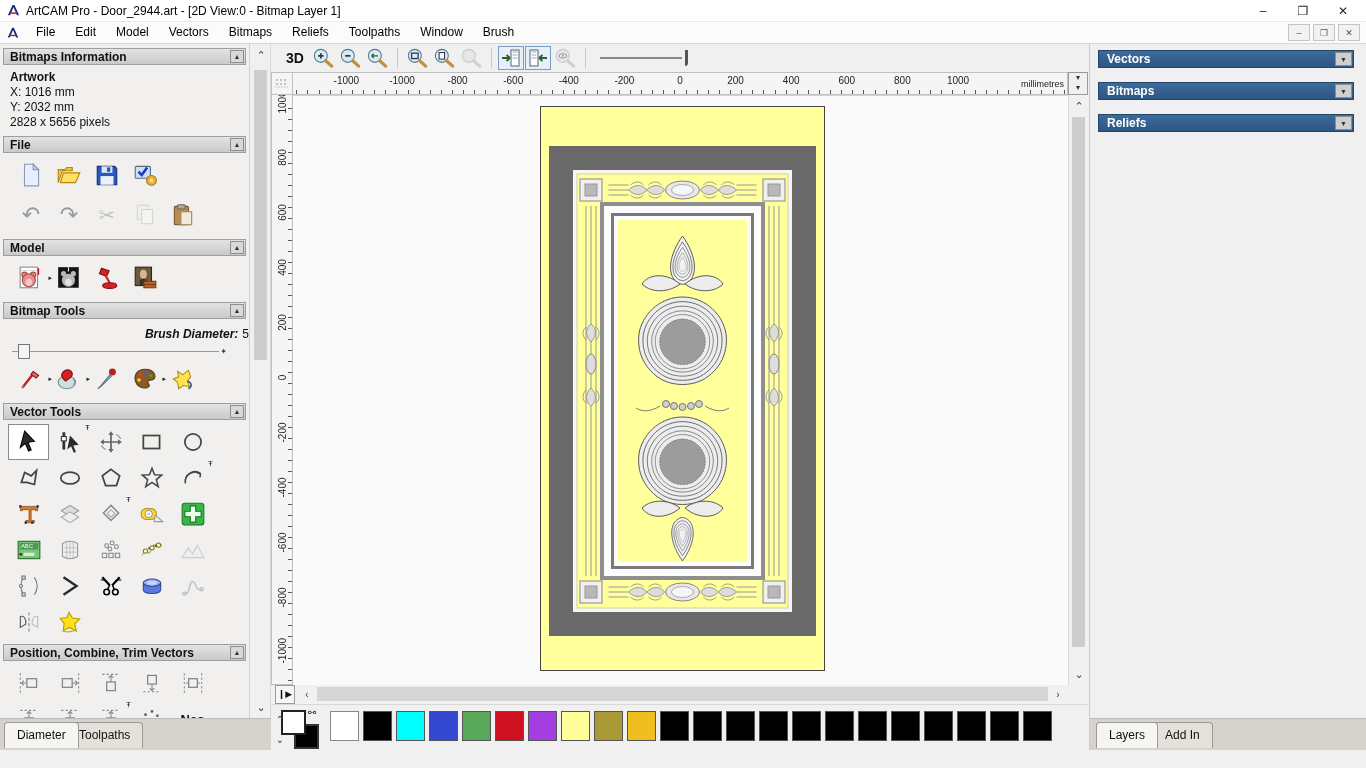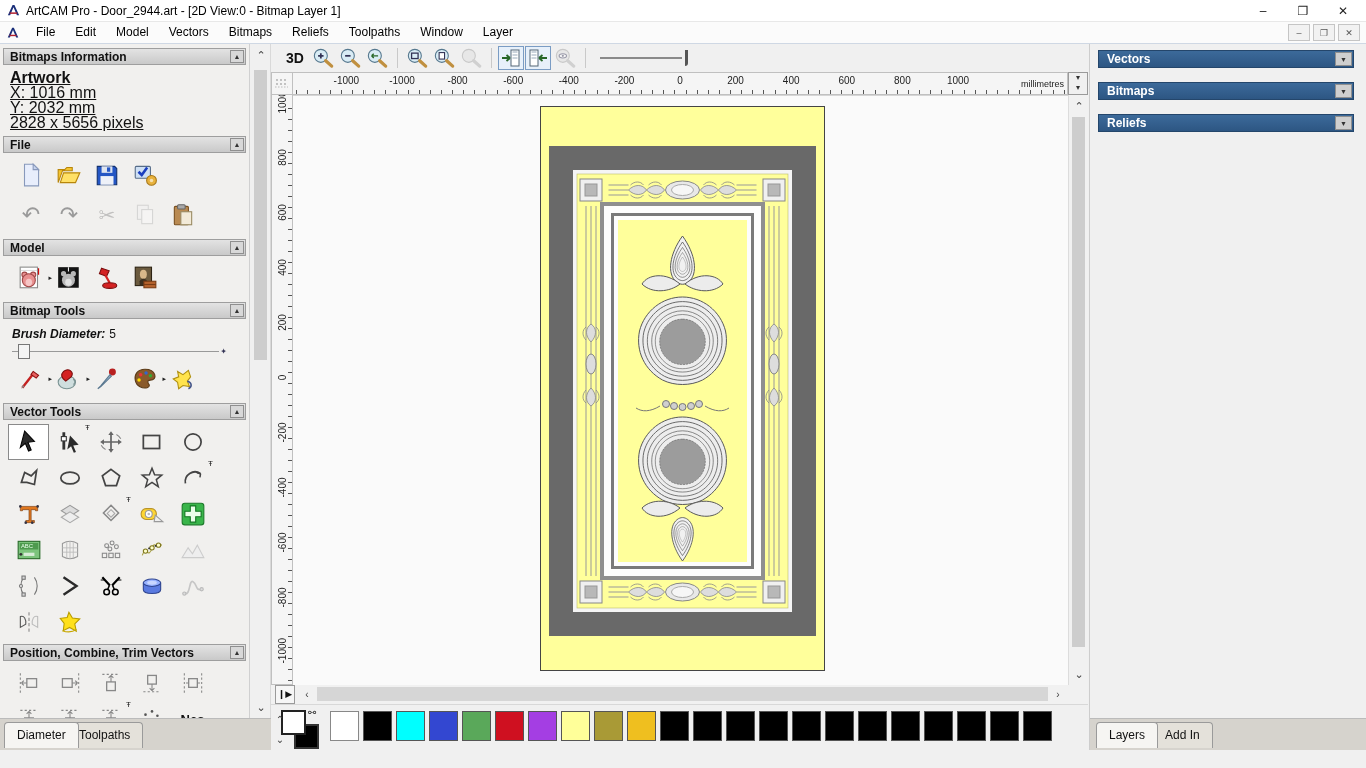--- a/index.html
+++ b/index.html
@@ -147,7 +147,7 @@
         <span class="menu-item">Reliefs</span>
         <span class="menu-item">Toolpaths</span>
         <span class="menu-item">Window</span>
-        <span class="menu-item">Layer</span>
+        <span class="menu-item">Brush</span>
       </div>
     <div id="mdi-ctrls">
       <span class="mdi-ctrl">–</span>

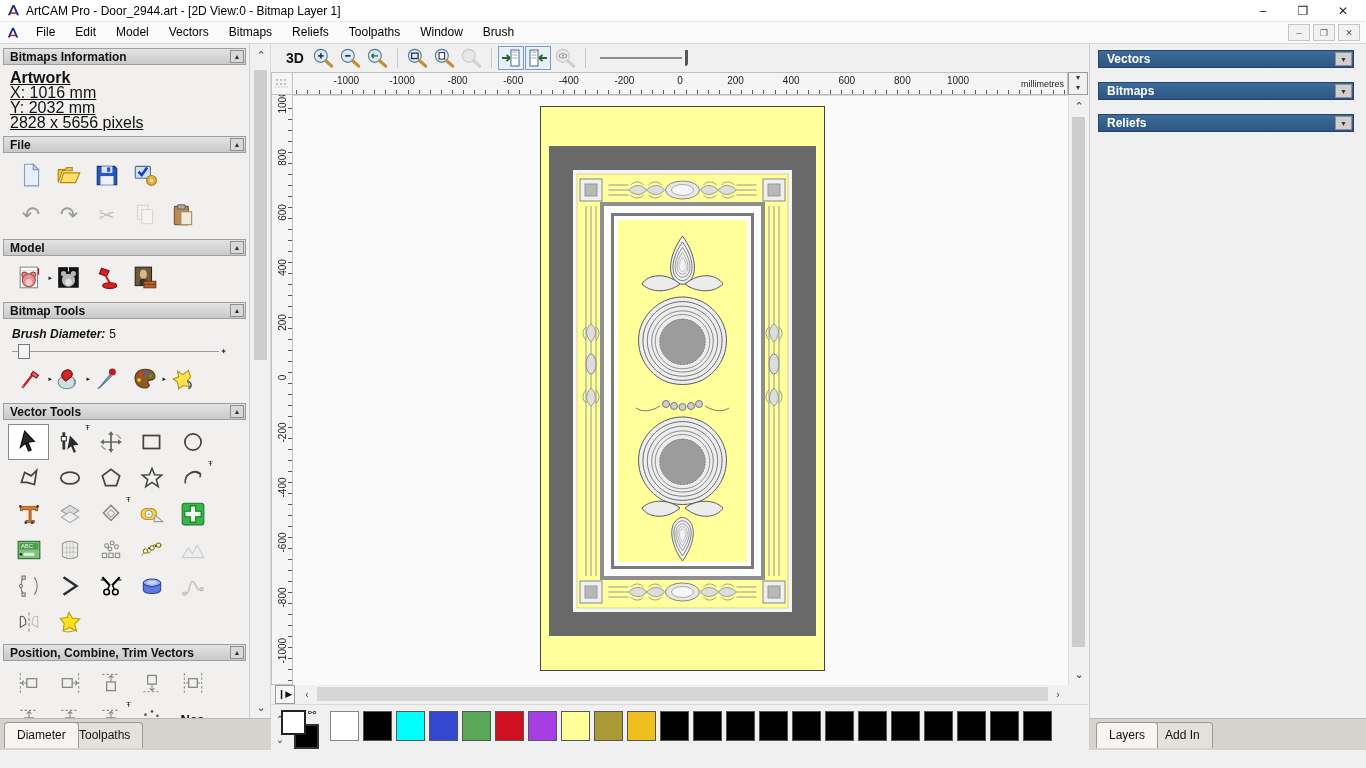--- a/index.html
+++ b/index.html
@@ -27,7 +27,7 @@
   .hdr b { font-size:12px; padding-left:6px; }
   .hdr .collapse { position:absolute; right:1px; top:1px; width:14px; height:13px; background:#d8d8d8; border:1px solid #8f8f8f; font-size:7px; line-height:12px; text-align:center; color:#333; }
   .info-grid { display:flex; padding:3px 0 2px 10px; }
-  .info-col { width:115px; line-height:15px; font-size:16px;text-decoration:underline; }
+  .info-col { width:115px; line-height:15px; font-size:12px; }
   .info-col .b { font-weight:bold; }
   .toolrow { display:flex; align-items:center; padding:4px 0 4px 12px; }
   .tool { width:38px; height:32px; display:flex; align-items:center; justify-content:center; position:relative; }

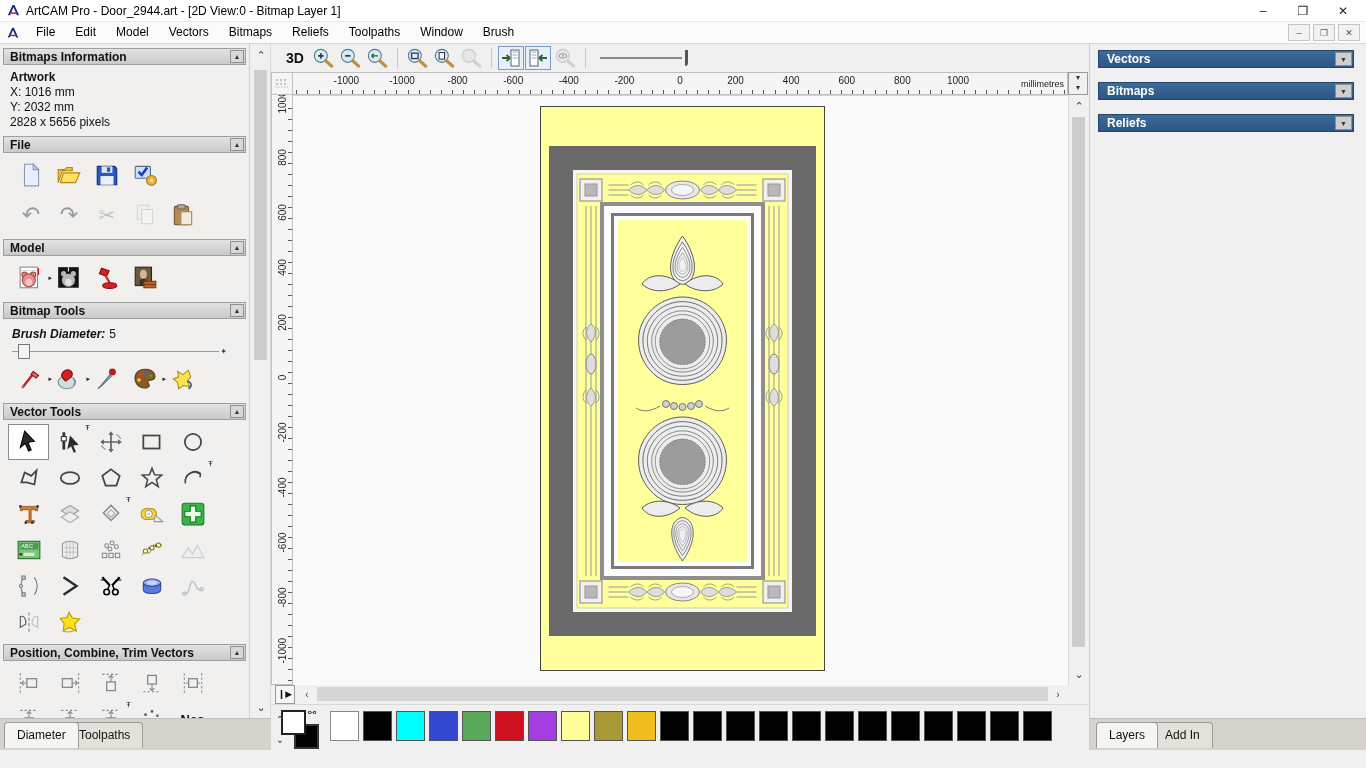--- a/index.html
+++ b/index.html
@@ -43,7 +43,7 @@
   .slider-track { position:absolute; left:12px; right:30px; top:8px; height:1px; background:#999; }
   .slider-thumb { position:absolute; left:18px; top:1px; width:12px; height:15px; background:#f4f4f4; border:1px solid #777; }
   .slider-dot { position:absolute; right:22px; top:4px; font-size:8px; color:#335; }
-  .brush-label { padding:6px 0 2px 12px; font-style:italic; font-weight:bold; font-size:12px; }
+  .brush-label { padding:6px 0 2px 12px; font-style:italic; font-weight:bold; font-size:12px;text-align:right; }
   .brush-label .val { font-style:normal; font-weight:normal; padding-left:4px; }
 
   

